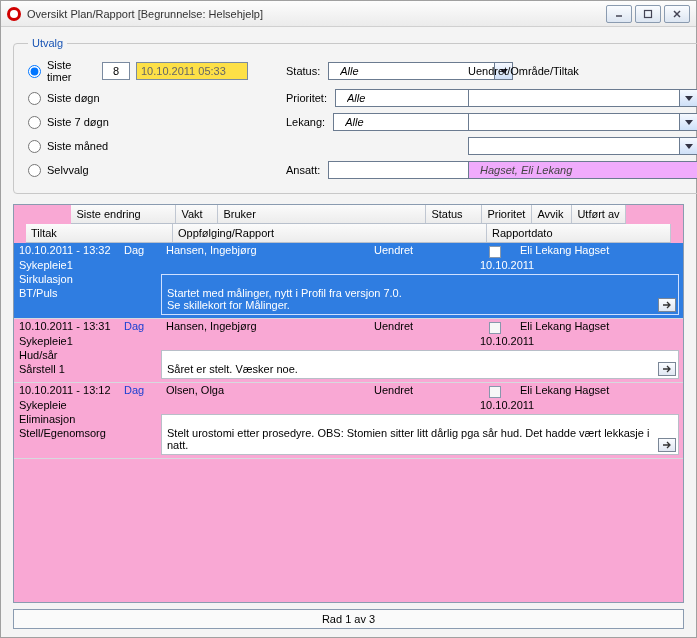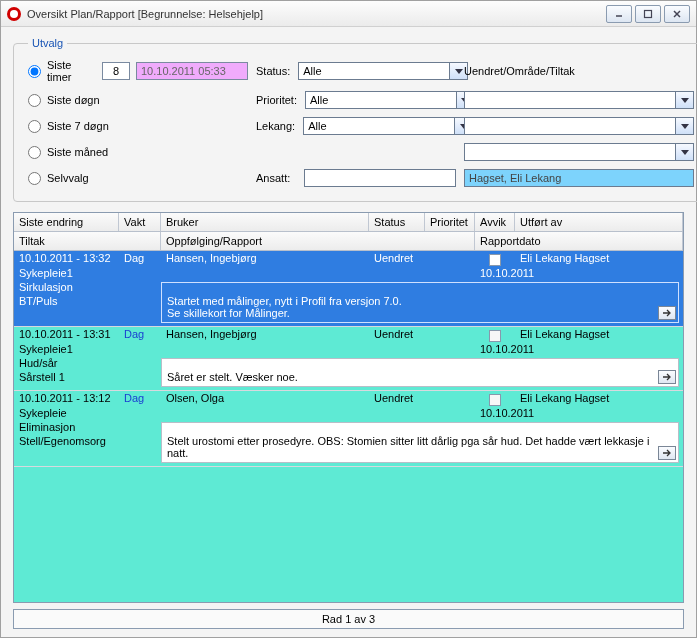--- a/index.html
+++ b/index.html
@@ -15,7 +15,7 @@
   .content { flex:1; padding:10px 12px 8px 12px; display:flex; flex-direction:column; }
   fieldset.utvalg { border:1px solid #c8c8c8; border-radius:4px; padding:10px 14px 14px 14px; margin:0 0 10px 0; }
   fieldset.utvalg legend { color:#1a55b5; padding:0 4px;margin-top:32px; }
-  .utvalg-grid { display:grid; grid-template-columns: 220px 200px 230px; column-gap:10px; row-gap:6px; align-items:center;gap:8px; }
+  .utvalg-grid { display:grid; grid-template-columns: 220px 200px 230px; column-gap:10px; row-gap:6px; align-items:center; }
   .radio-row { display:flex; align-items:center; gap:6px; }
   .radio-row input[type=radio]{ margin:0; }
   .smallbox { width:28px; height:18px; border:1px solid #7a8aa0; background:#fff; text-align:center; padding:1px 2px; }

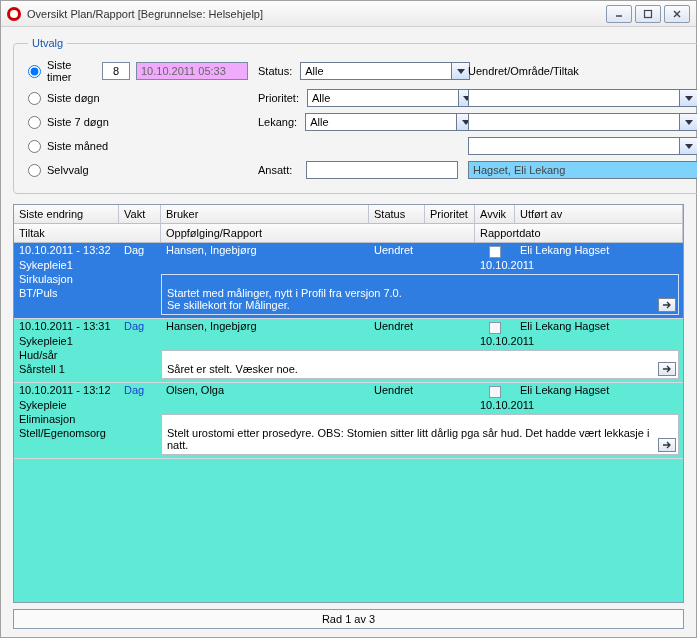--- a/index.html
+++ b/index.html
@@ -19,7 +19,7 @@
   .radio-row { display:flex; align-items:center; gap:6px; }
   .radio-row input[type=radio]{ margin:0; }
   .smallbox { width:28px; height:18px; border:1px solid #7a8aa0; background:#fff; text-align:center; padding:1px 2px; }
-  .datebox { width:112px; height:18px; border:1px solid #7a8aa0; background:#f0abfc; color:#666; padding:1px 4px; }
+  .datebox { width:112px; height:18px; border:1px solid #7a8aa0; background:#fde047; color:#666; padding:1px 4px; }
   .lbl { color:#000; }
   .combo { display:flex; }
   .combo input { flex:1; height:18px; border:1px solid #6b7b90; background:#fff; padding:1px 4px; }

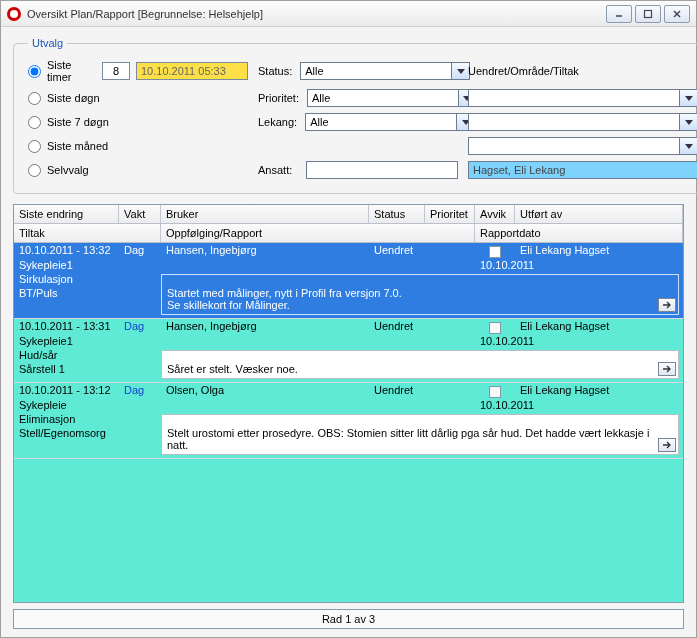--- a/index.html
+++ b/index.html
@@ -27,7 +27,7 @@
   .combo .cbtn svg{width:8px;height:8px;}
   .readonly input { background:#7dd3fc; color:#444; }
   .pair { display:flex; align-items:center; gap:8px; }
-  .pair .lbl { width:58px; }
+  .pair .lbl { width:58px;margin-left:28px; }
 
   .gridwrap { flex:1; border:1px solid #8a9bb0; background:#5eead4; display:flex; flex-direction:column; overflow:hidden; }
   .ghead-row { display:flex; background:linear-gradient(#fbfbfb,#ececec); border-bottom:1px solid #b8c0cc; }

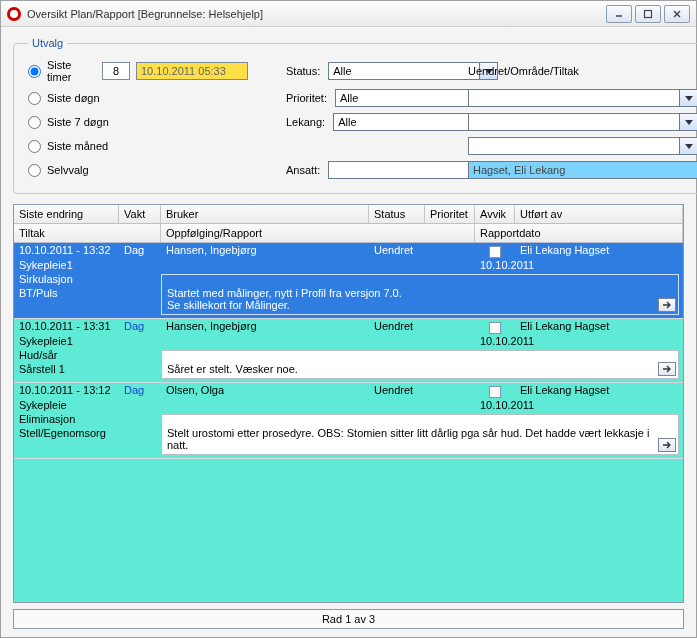--- a/index.html
+++ b/index.html
@@ -22,7 +22,7 @@
   .datebox { width:112px; height:18px; border:1px solid #7a8aa0; background:#fde047; color:#666; padding:1px 4px; }
   .lbl { color:#000; }
   .combo { display:flex; }
-  .combo input { flex:1; height:18px; border:1px solid #6b7b90; background:#fff; padding:1px 4px; }
+  .combo input { flex:1; height:18px; border:1px solid #6b7b90; background:#fff; padding:1px 11px;font-style:italic; }
   .combo .cbtn { width:18px; height:18px; border:1px solid #6b7b90; border-left:none; background:linear-gradient(#f6f9ff,#cfe0f8); display:flex; align-items:center; justify-content:center; }
   .combo .cbtn svg{width:8px;height:8px;}
   .readonly input { background:#7dd3fc; color:#444; }

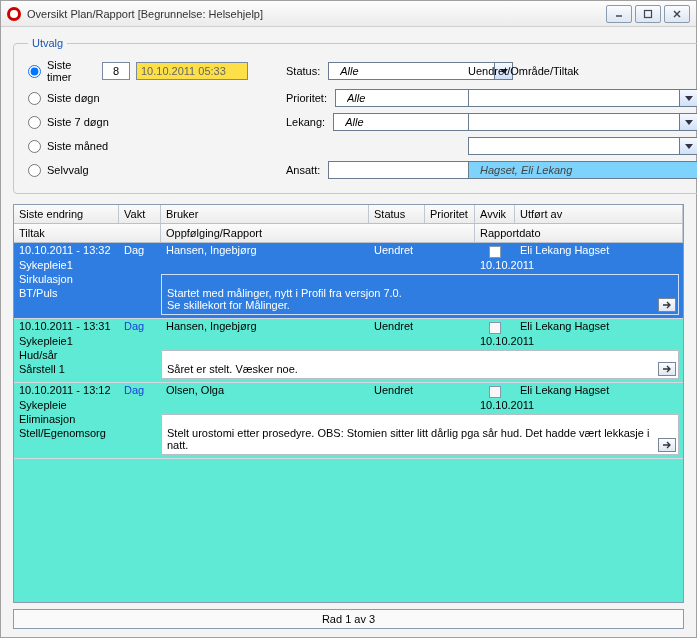--- a/index.html
+++ b/index.html
@@ -25,7 +25,7 @@
   .combo input { flex:1; height:18px; border:1px solid #6b7b90; background:#fff; padding:1px 11px;font-style:italic; }
   .combo .cbtn { width:18px; height:18px; border:1px solid #6b7b90; border-left:none; background:linear-gradient(#f6f9ff,#cfe0f8); display:flex; align-items:center; justify-content:center; }
   .combo .cbtn svg{width:8px;height:8px;}
-  .readonly input { background:#7dd3fc; color:#444; }
+  .readonly input { background:#f0abfc; color:#444; }
   .pair { display:flex; align-items:center; gap:8px; }
   .pair .lbl { width:58px;margin-left:28px; }
 

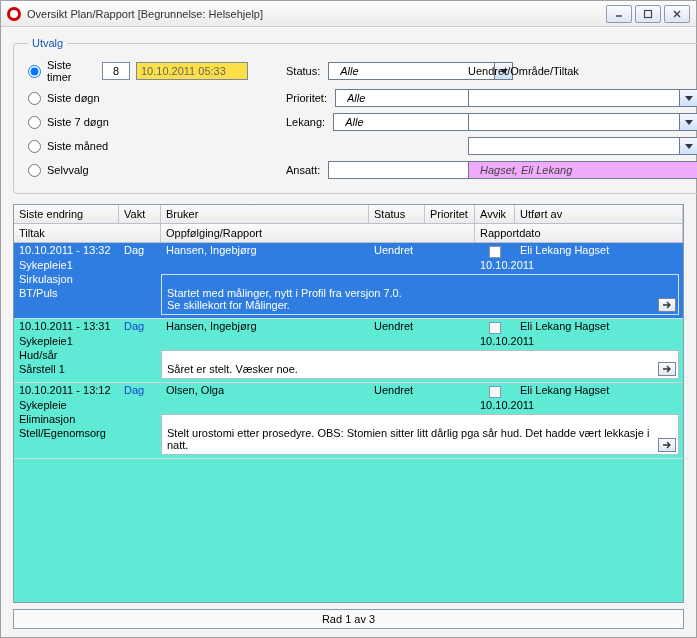--- a/index.html
+++ b/index.html
@@ -29,7 +29,7 @@
   .pair { display:flex; align-items:center; gap:8px; }
   .pair .lbl { width:58px;margin-left:28px; }
 
-  .gridwrap { flex:1; border:1px solid #8a9bb0; background:#5eead4; display:flex; flex-direction:column; overflow:hidden; }
+  .gridwrap { flex:1; border:1px solid #8a9bb0; background:#f9a8d4; display:flex; flex-direction:column; overflow:hidden;align-items:center; }
   .ghead-row { display:flex; background:linear-gradient(#fbfbfb,#ececec); border-bottom:1px solid #b8c0cc; }
   .ghead-row .gh { border-right:1px solid #c0c7d2; padding:3px 5px; white-space:nowrap; overflow:hidden; }
   .c-endring{width:105px;} .c-vakt{width:42px;} .c-bruker{width:208px;} .c-status{width:56px;} .c-pri{width:50px;} .c-avvik{width:40px;} .c-utfort{flex:1;}

